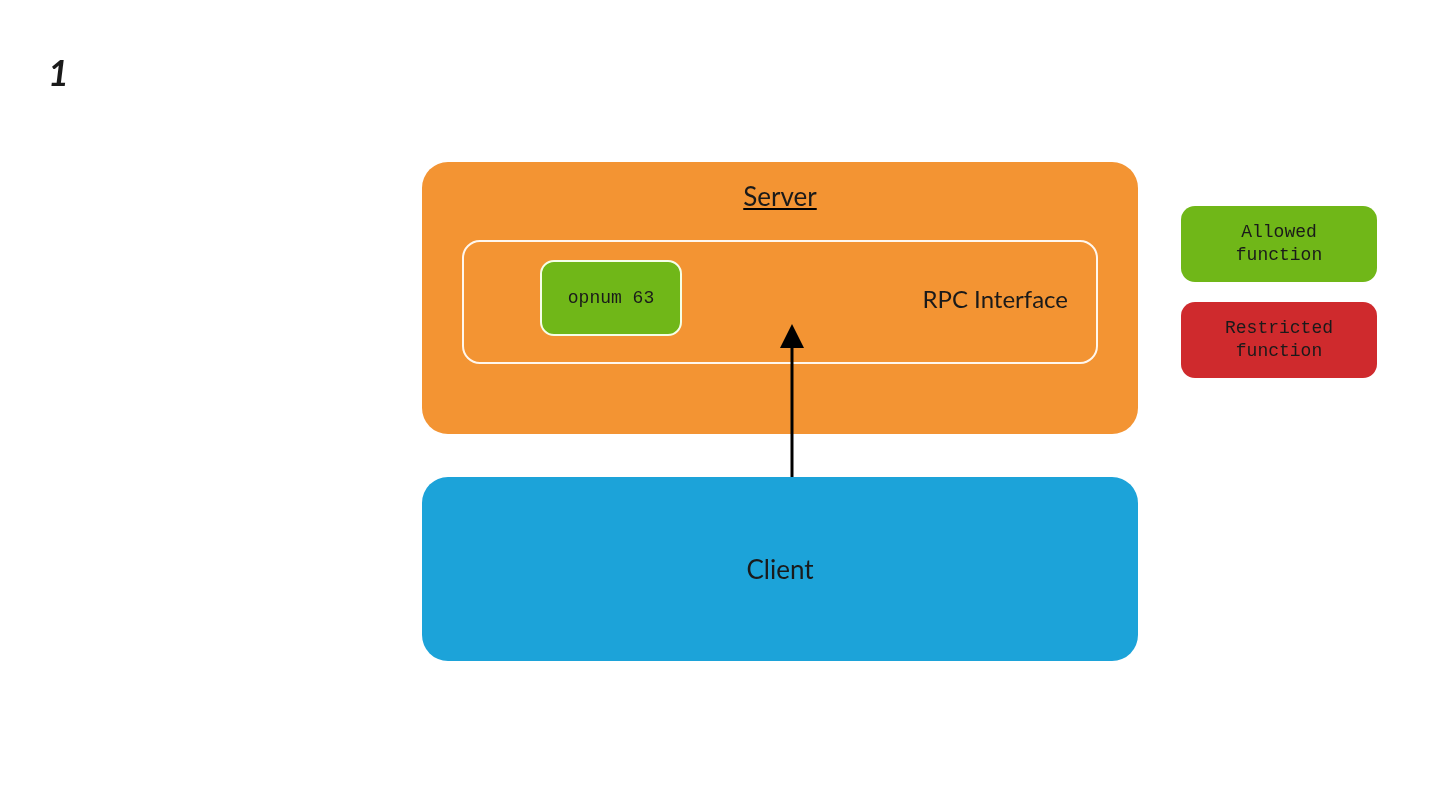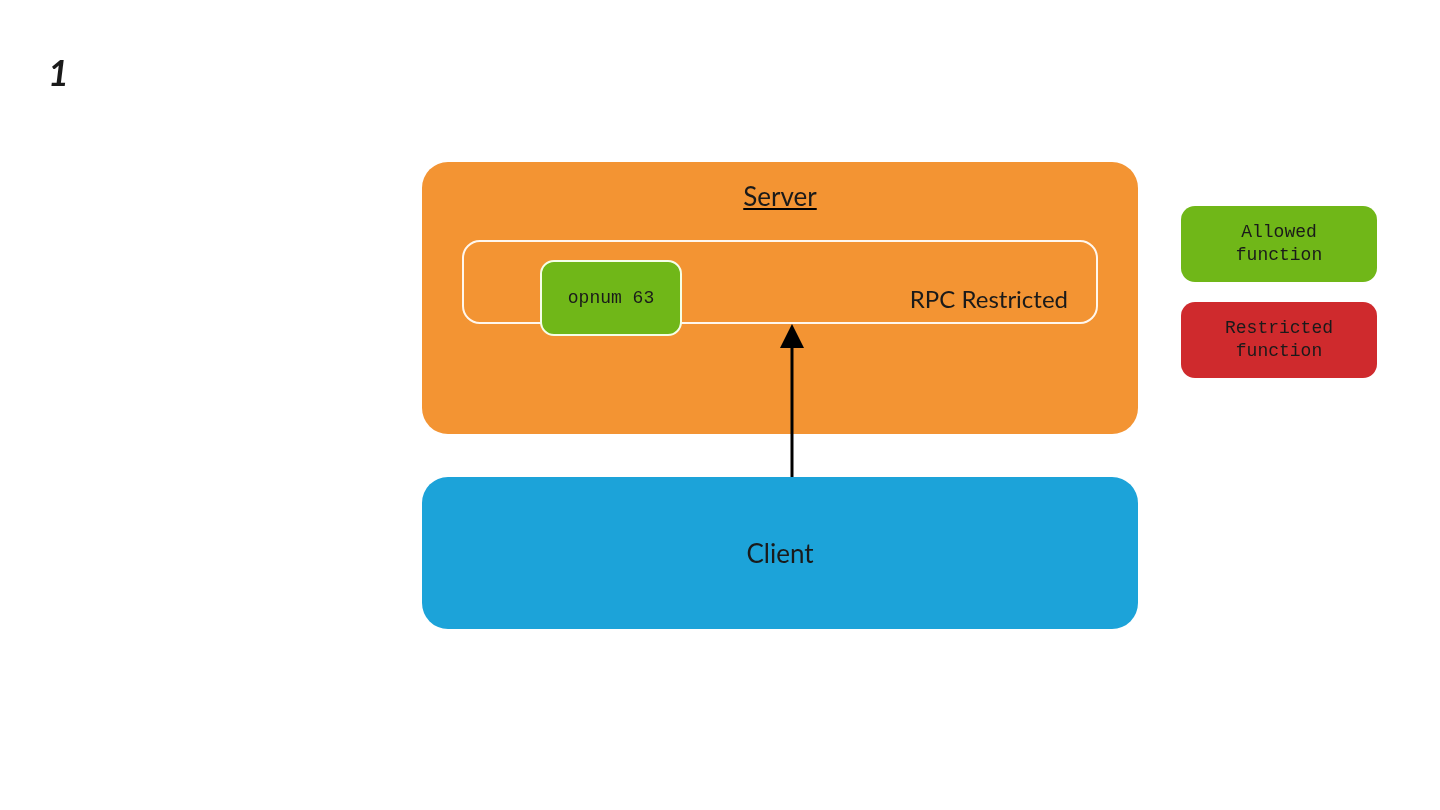--- a/index.html
+++ b/index.html
@@ -37,7 +37,7 @@
     left: 40px;
     top: 78px;
     width: 636px;
-    height: 84px;
+    height: 124px;
     border: 2px solid #fff7ee;
     border-radius: 18px;
   }

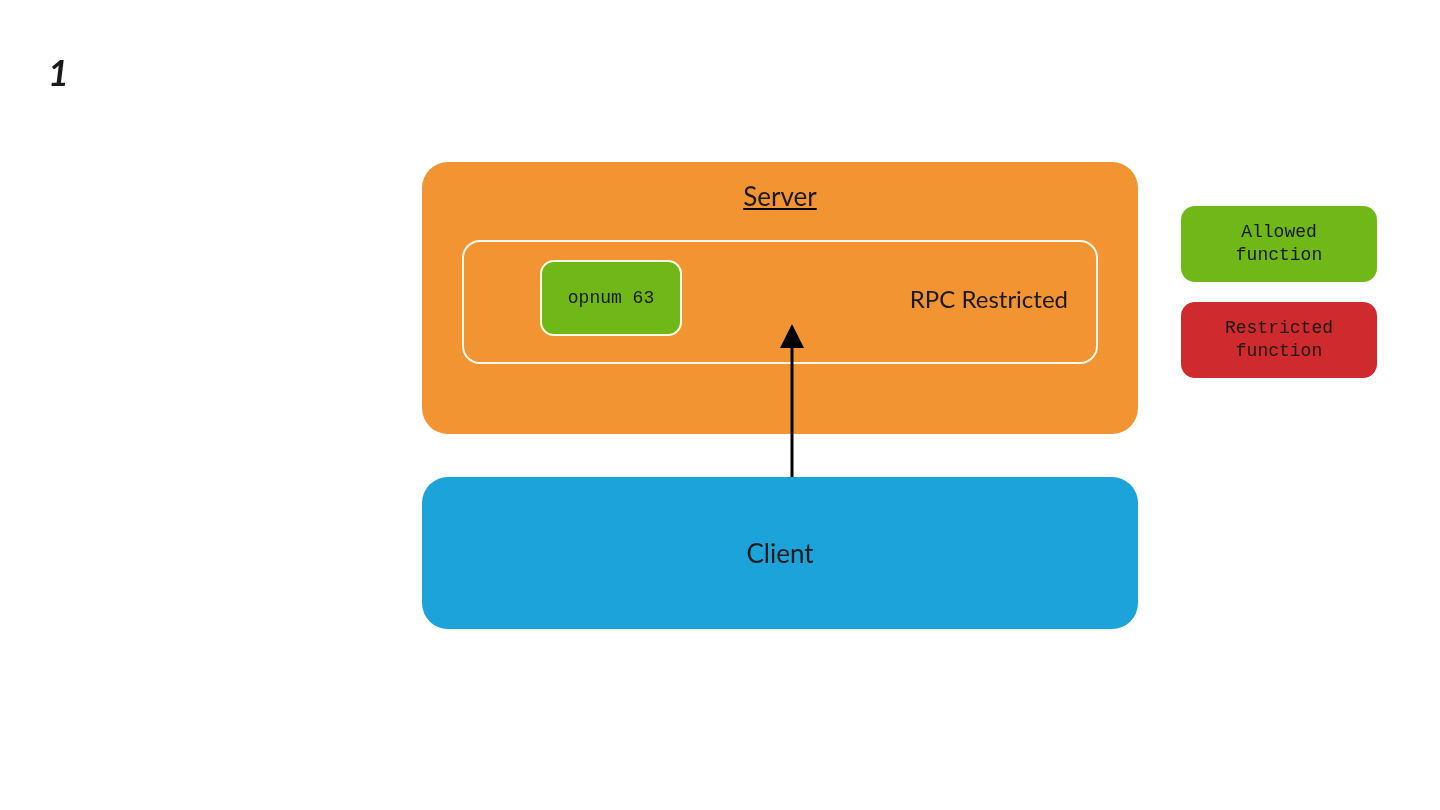--- a/index.html
+++ b/index.html
@@ -132,7 +132,7 @@
   <div class="server-title">Server</div>
   <div class="rpc-interface">
     <div class="opnum-box opnum-allowed mono">opnum 63</div>
-    <div class="rpc-label">RPC Restricted</div>
+    <div class="rpc-label">RPC Interface</div>
   </div>
 </div>
 

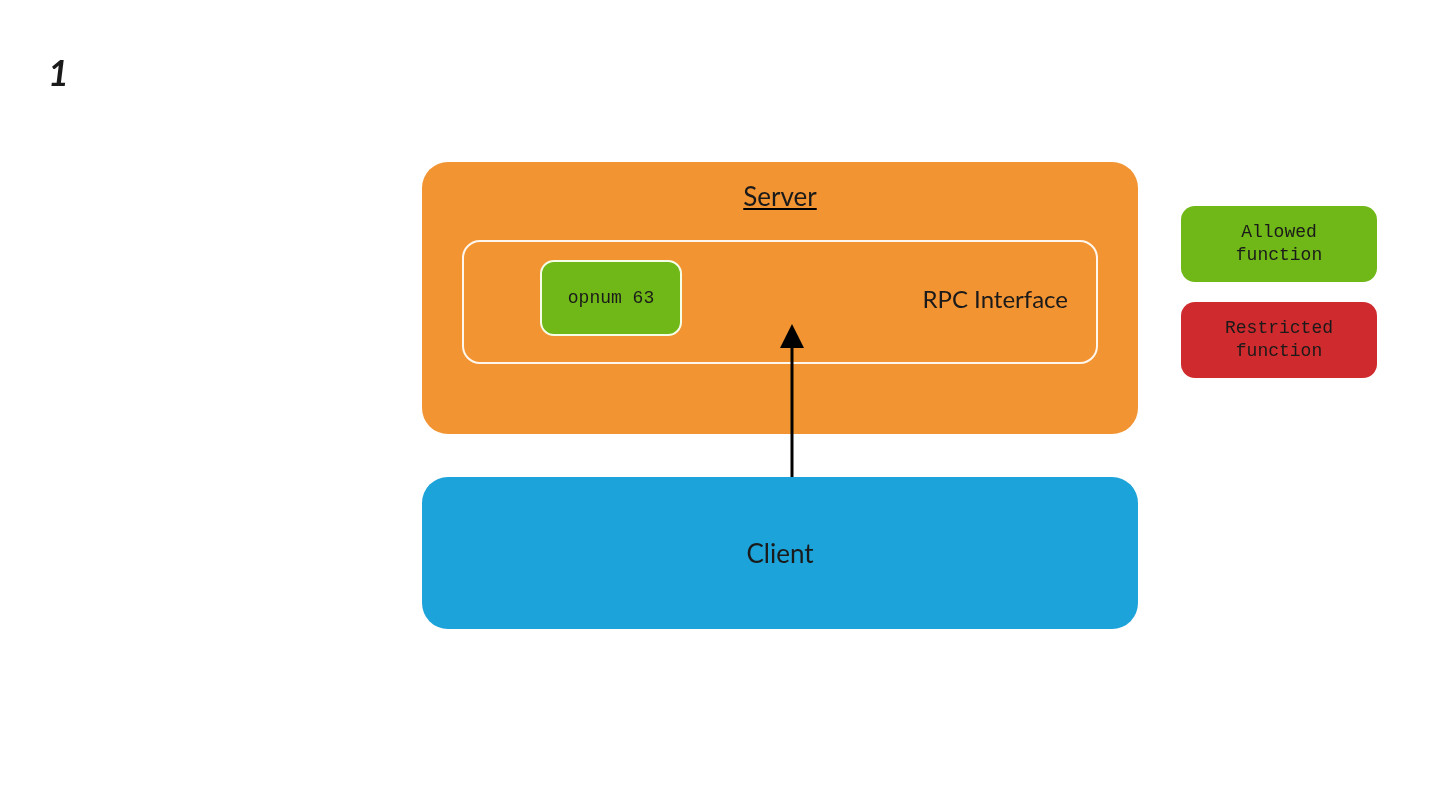--- a/index.html
+++ b/index.html
@@ -76,7 +76,7 @@
     left: 422px;
     top: 477px;
     width: 716px;
-    height: 152px;
+    height: 184px;
     background: #1ca3d9;
     border-radius: 26px;
     display: flex;

